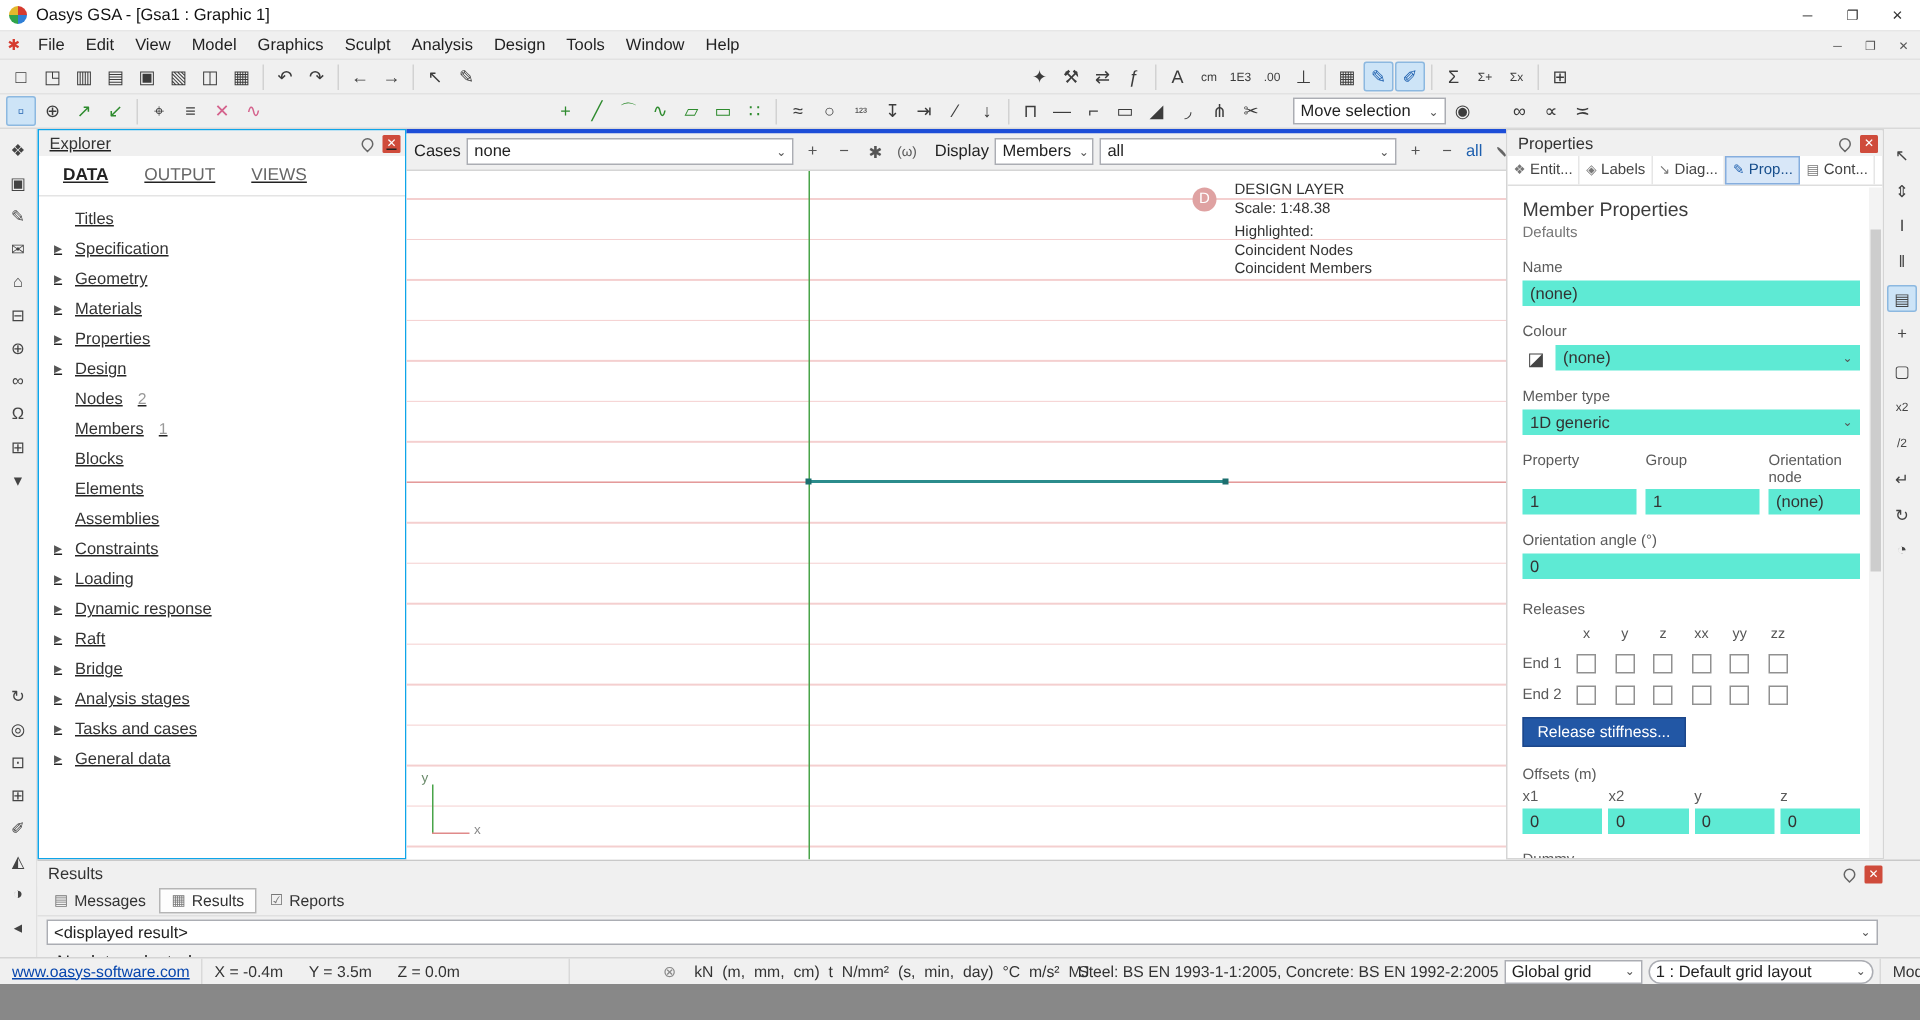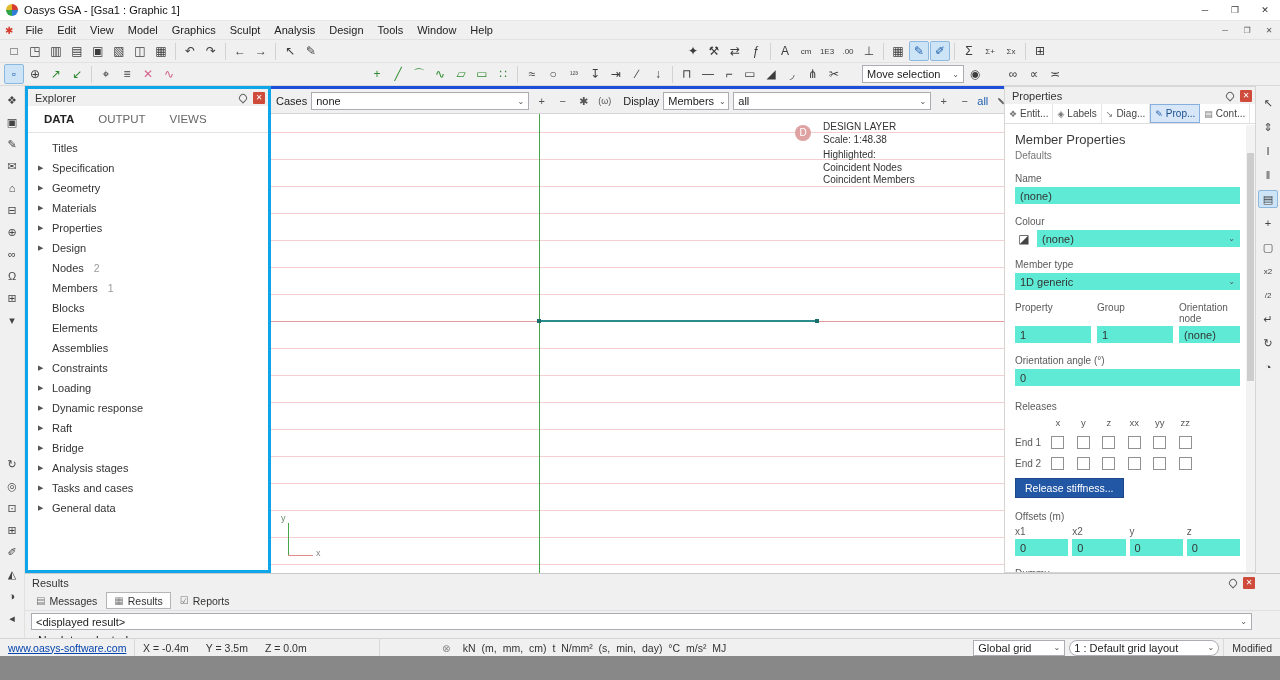--- a/index.html
+++ b/index.html
@@ -48,7 +48,7 @@
   .mainrow { display:flex; height:487px; }
 
   
-  .explorer { width:246px; background:#fff; border:3px solid #0ea5e9; display:flex; flex-direction:column; flex:none; }
+  .explorer { width:246px; background:#fff; border:1px solid #0ea5e9; display:flex; flex-direction:column; flex:none;text-decoration:underline; }
   .phead { height:17px; background:#f0f0f0; display:flex; align-items:center; padding:0 3px 0 7px; font-size:11px; color:#333; }
   .phead-title { flex:1; }
   .pinicon { width:8px; height:8px; border:1px solid #666; border-radius:50% 50% 50% 0; transform:rotate(-45deg); margin:0 6px; }

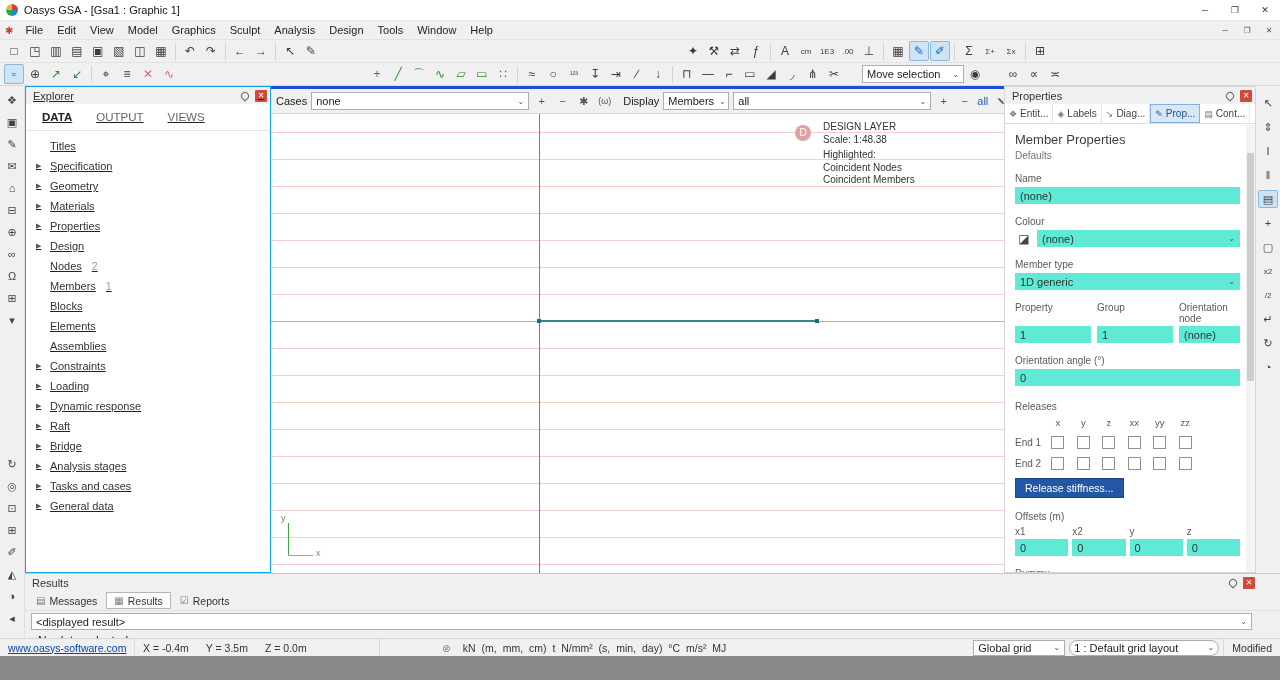--- a/index.html
+++ b/index.html
@@ -617,6 +617,7 @@
     <span class="sbseg" style="width:58px;"></span>
     <span class="sbseg gray" style="padding:0 4px;">⊗</span>
     <span class="sbseg sb-units">kN (m, mm, cm) t N/mm² (s, min, day) °C m/s² MJ</span>
+    <span class="sbseg sb-codes">Steel: BS EN 1993-1-1:2005, Concrete: BS EN 1992-2:2005</span>
     <span class="sbspacer"></span>
     <span class="combo sb-combo sb-grid">
       <span>Global grid</span>

